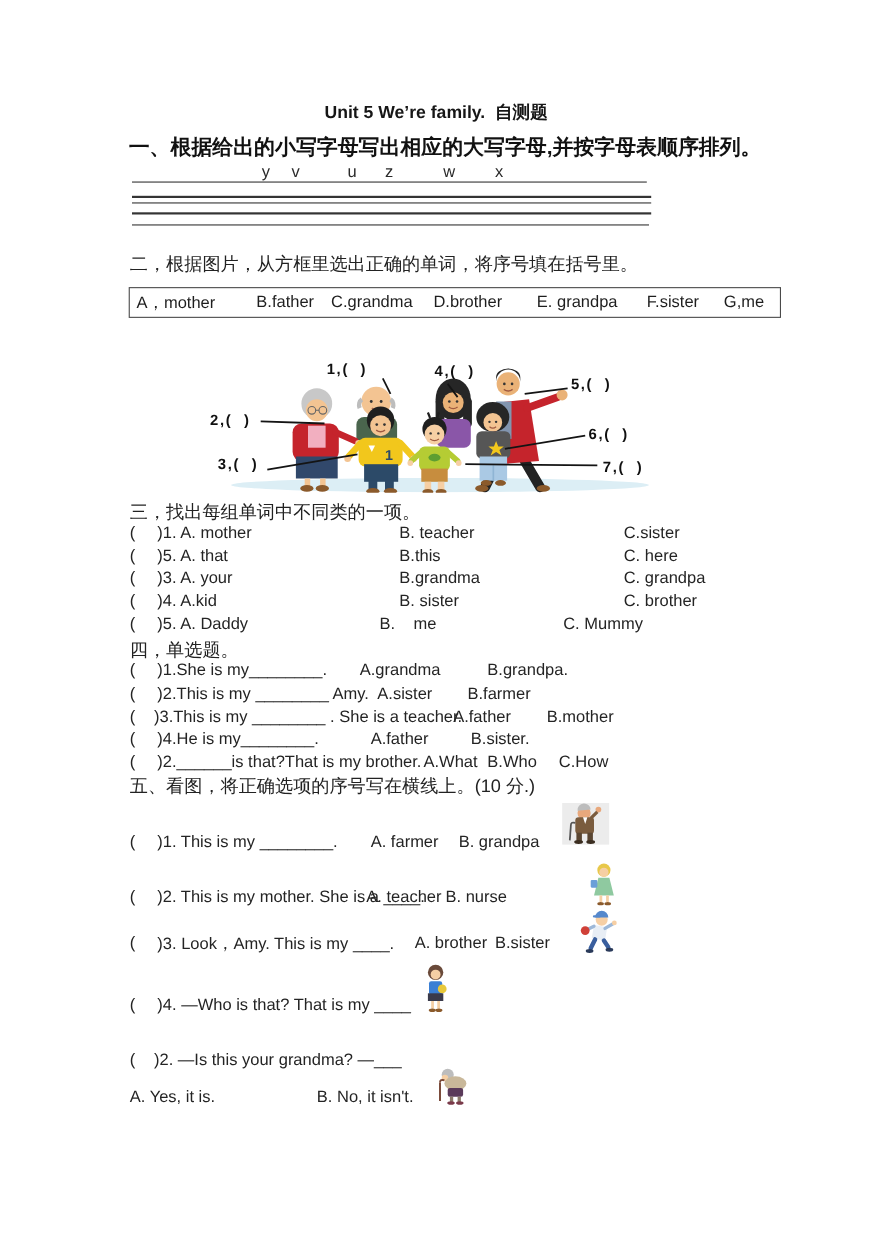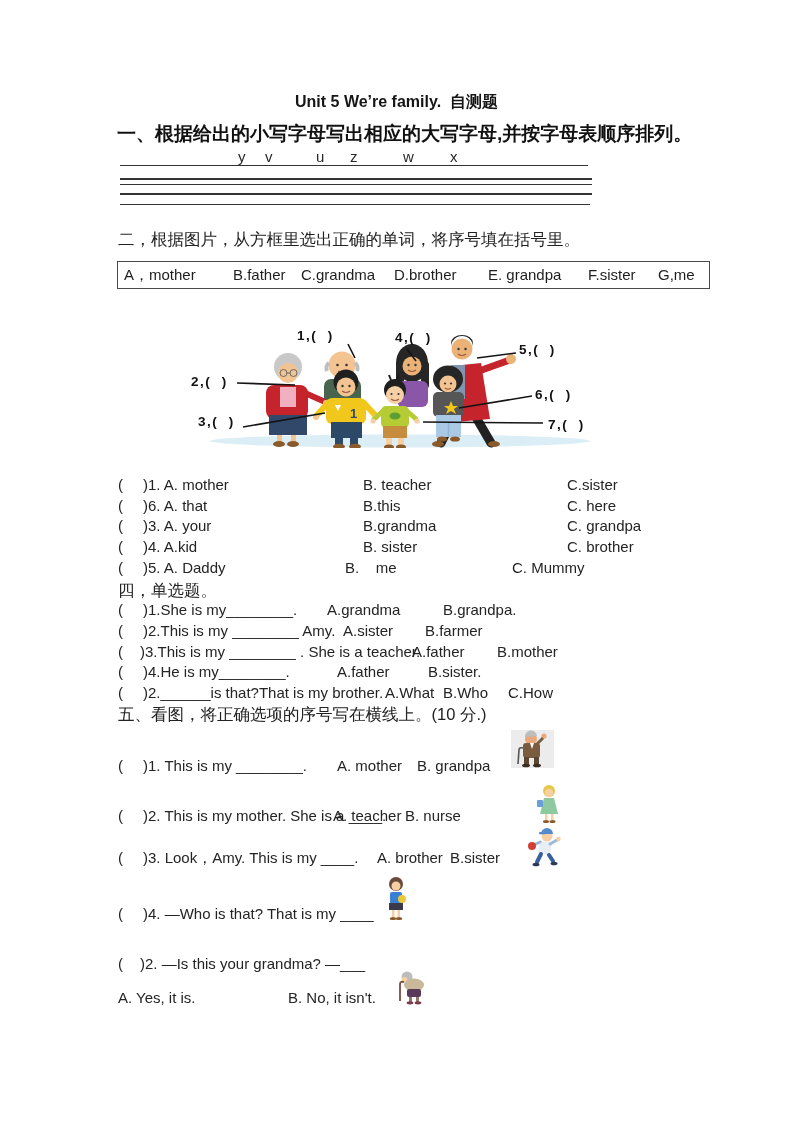--- a/index.html
+++ b/index.html
@@ -183,6 +183,7 @@
     <span class="callout" style="left:363px;top:90px" data-bind="section2.callouts.6">7,(  )</span>
   </div>
 
+  <div class="abs h" style="top:455px;left:118px" data-bind="section3.heading">三，找出每组单词中不同类的一项。</div>
   <div class="row" style="top:476px">
     <span style="left:118px" data-bind="common.open_paren">(</span>
     <span style="left:143px" data-bind="section3.rows.0.lead">)1. A. mother</span>

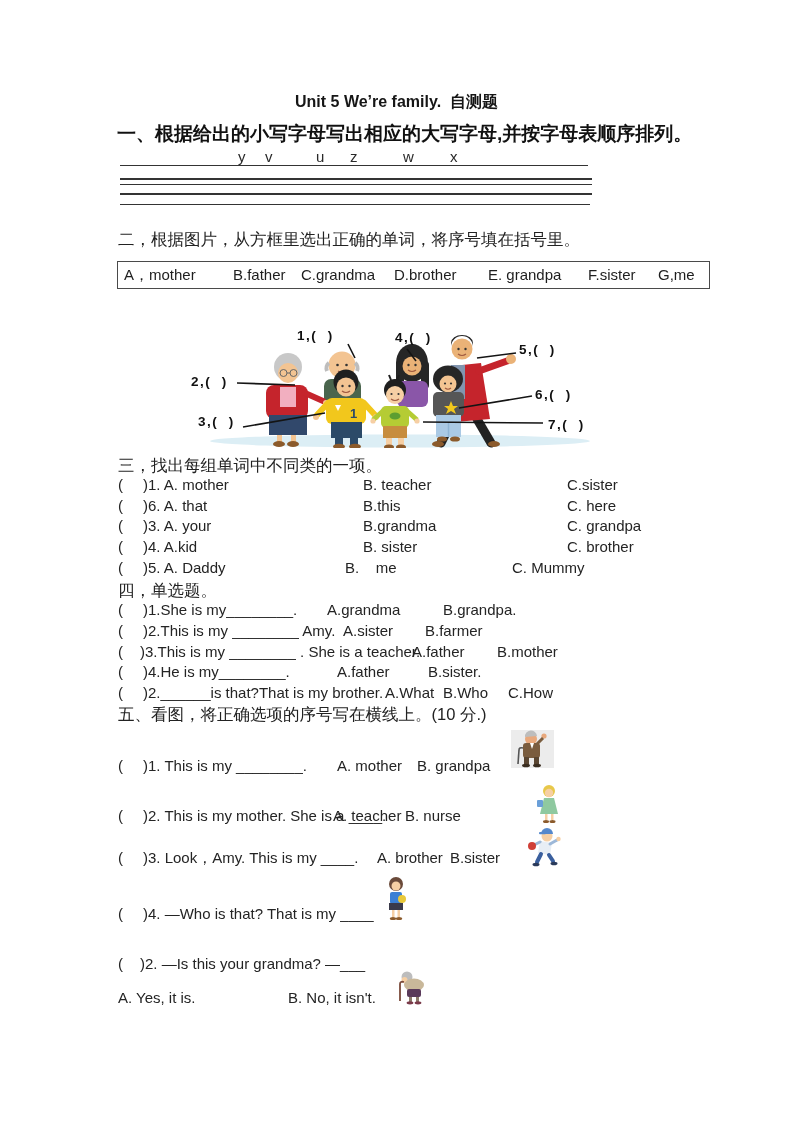--- a/index.html
+++ b/index.html
@@ -192,7 +192,7 @@
   </div>
   <div class="row" style="top:497px">
     <span style="left:118px" data-bind="common.open_paren">(</span>
-    <span style="left:143px" data-bind="section3.rows.1.lead">)6. A. that</span>
+    <span style="left:143px" data-bind="section3.rows.1.lead">)5. A. that</span>
     <span style="left:363px" data-bind="section3.rows.1.b">B.this</span>
     <span style="left:567px" data-bind="section3.rows.1.c">C. here</span>
   </div>

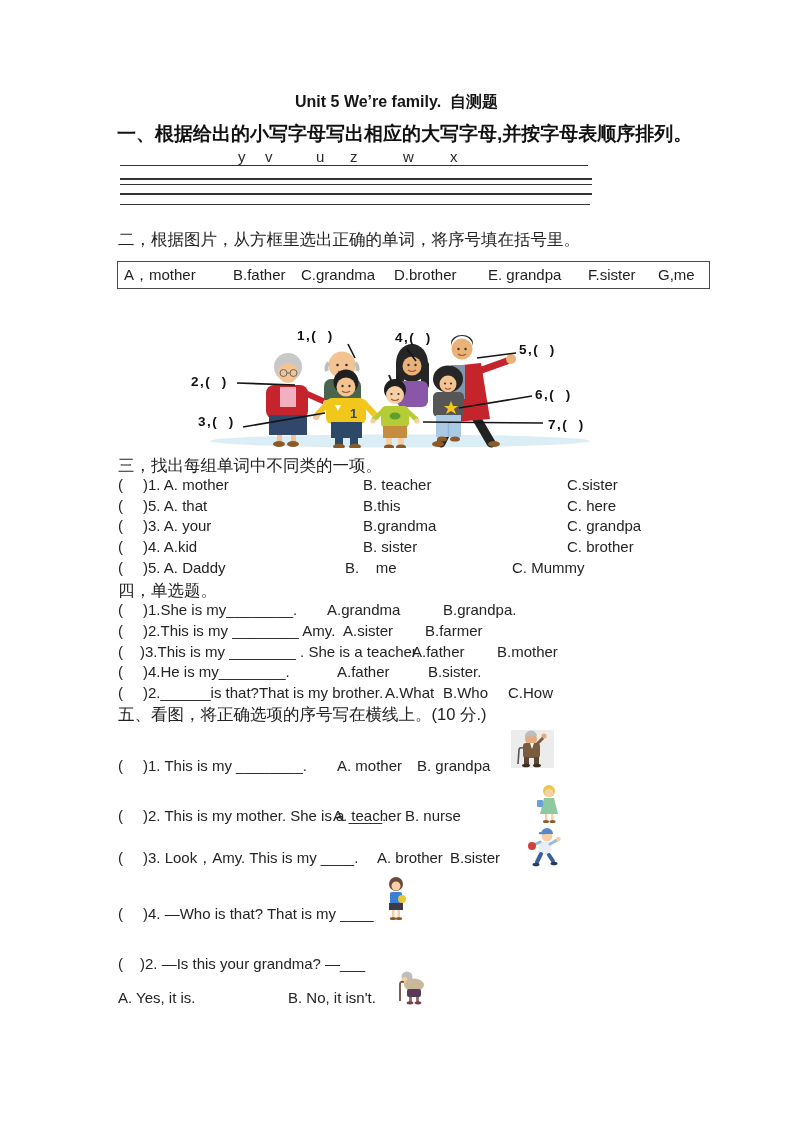--- a/index.html
+++ b/index.html
@@ -253,7 +253,7 @@
   <div class="row" style="top:757px">
     <span style="left:118px" data-bind="common.open_paren">(</span>
     <span style="left:143px" data-bind="section5.q1.lead">)1. This is my ________.</span>
-    <span style="left:337px" data-bind="section5.q1.a">A. mother</span>
+    <span style="left:337px" data-bind="section5.q1.a">A. farmer</span>
     <span style="left:417px" data-bind="section5.q1.b">B. grandpa</span>
   </div>
   <svg class="icon-img" style="left:511px;top:730px" width="43" height="38" viewBox="0 0 43 38">

